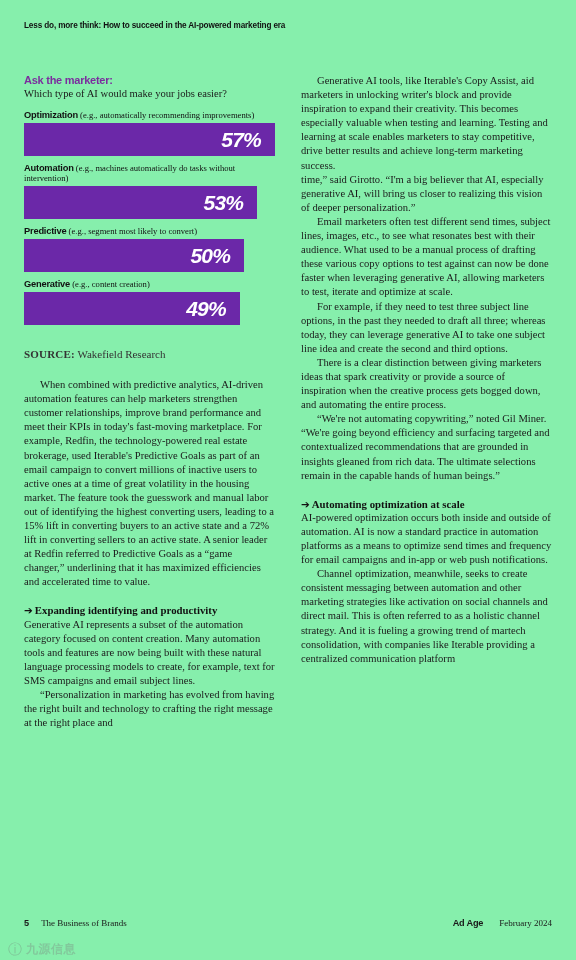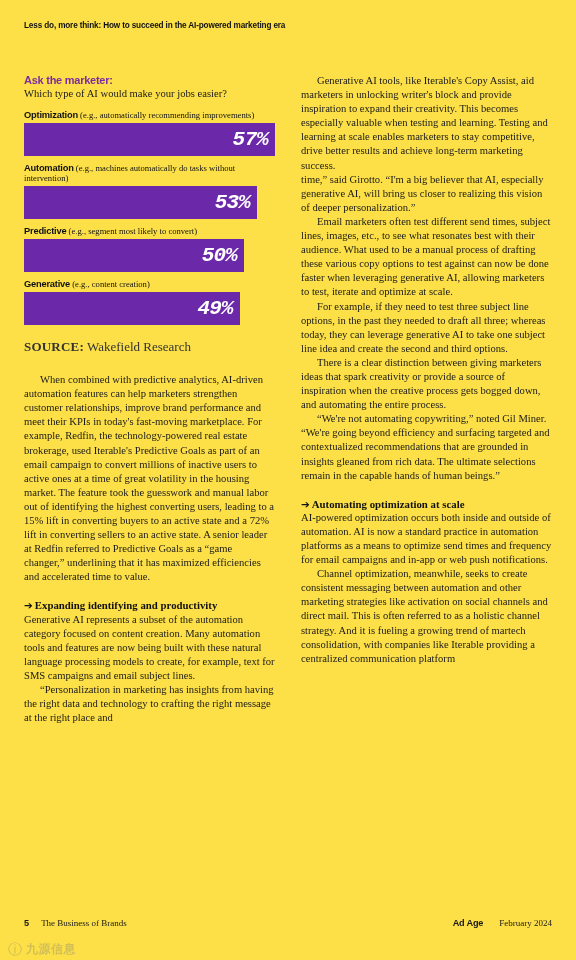--- a/index.html
+++ b/index.html
@@ -19,7 +19,7 @@
   .page {
     position: absolute;
     inset: 0;
-    background: #fde047;
+    background: #86efac;
   }
 
   

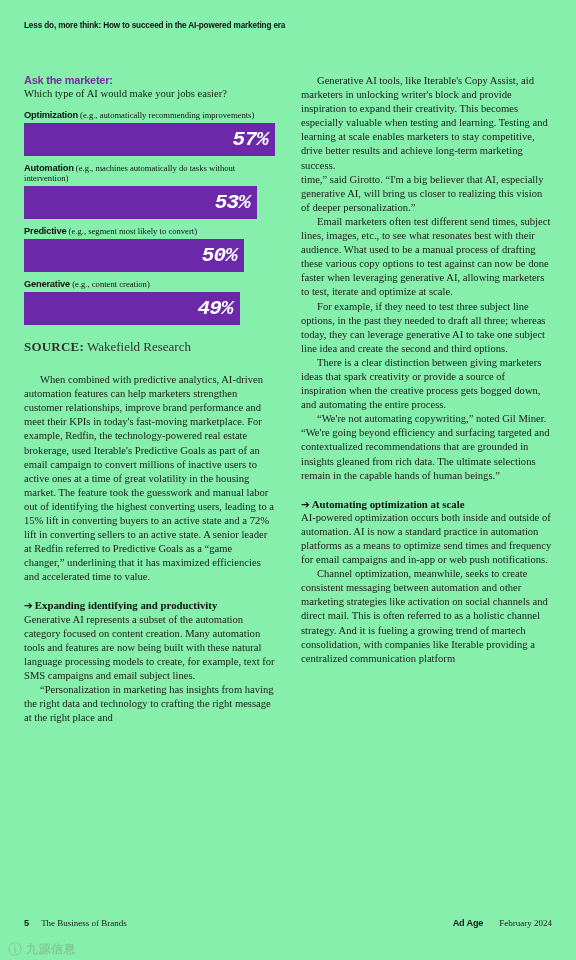--- a/index.html
+++ b/index.html
@@ -119,13 +119,13 @@
     justify-content: flex-end;
   }
   .bar .value {
-    font-family: Liberation Mono, monospace;
+    font-family: Liberation Sans, sans-serif;
     font-weight: bold;
     font-style: italic;
     font-size: 21px;
     color: #ffffff;
     letter-spacing: -0.8px;
-    padding-right: 7px;
+    padding-right: 14px;
     line-height: 1;
   }
   .source {

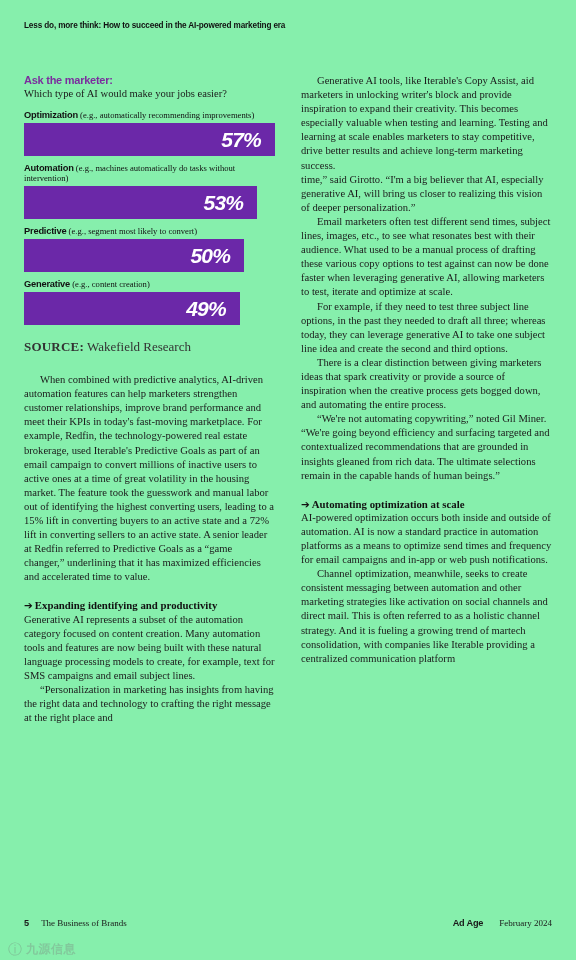--- a/index.html
+++ b/index.html
@@ -130,9 +130,9 @@
   }
   .source {
     font-family: "Liberation Serif", serif;
-    font-size: 13px;
+    font-size: 11px;
     color: #333333;
-    margin-top: 14px;
+    margin-top: 23px;
   }
   .source .lbl {
     font-variant: small-caps;

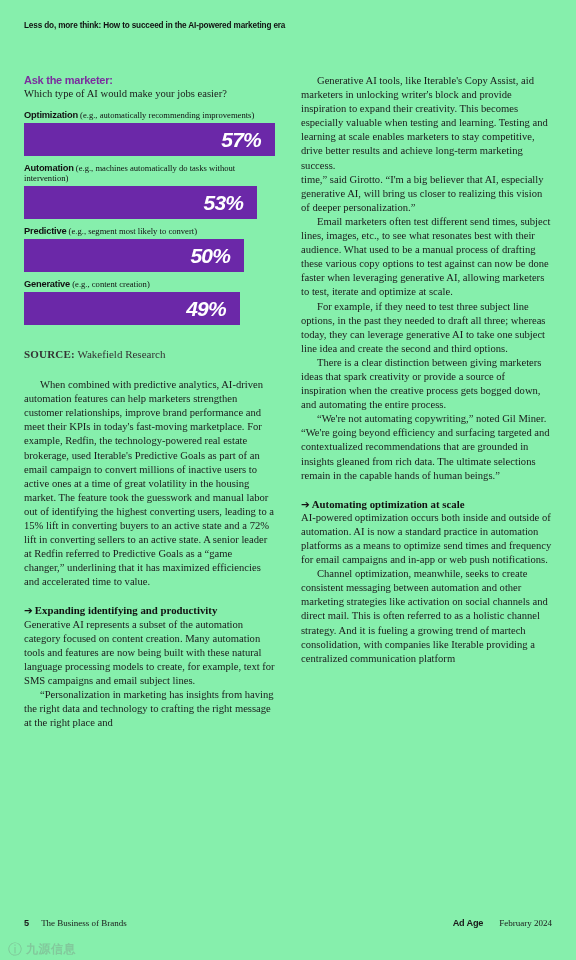--- a/index.html
+++ b/index.html
@@ -270,7 +270,7 @@
         <span class="arrow">➔</span><span>Expanding identifying and productivity</span>
       </h3>
       <p class="body">Generative AI represents a subset of the automation category focused on content creation. Many automation tools and features are now being built with these natural language processing models to create, for example, text for SMS campaigns and email subject lines.</p>
-      <p class="body indent">“Personalization in marketing has insights from having the right data and technology to crafting the right message at the right place and</p>
+      <p class="body indent">“Personalization in marketing has evolved from having the right built and technology to crafting the right message at the right place and</p>
     </div>
 
     <div class="col col-right">

